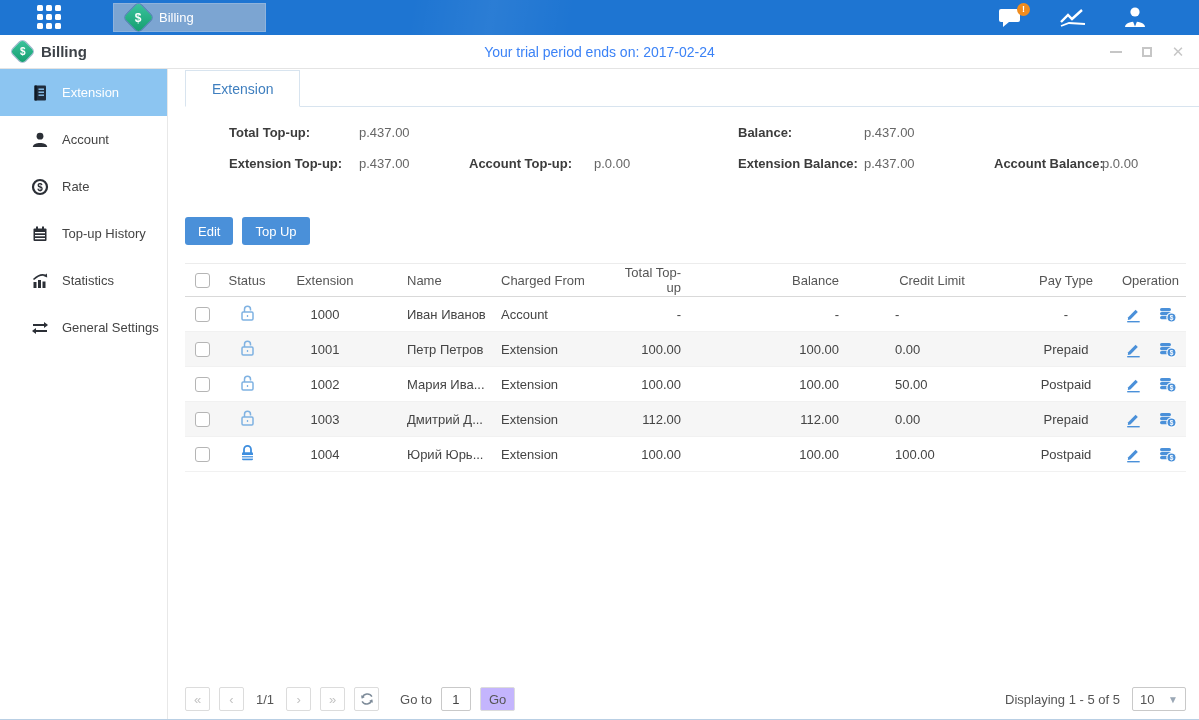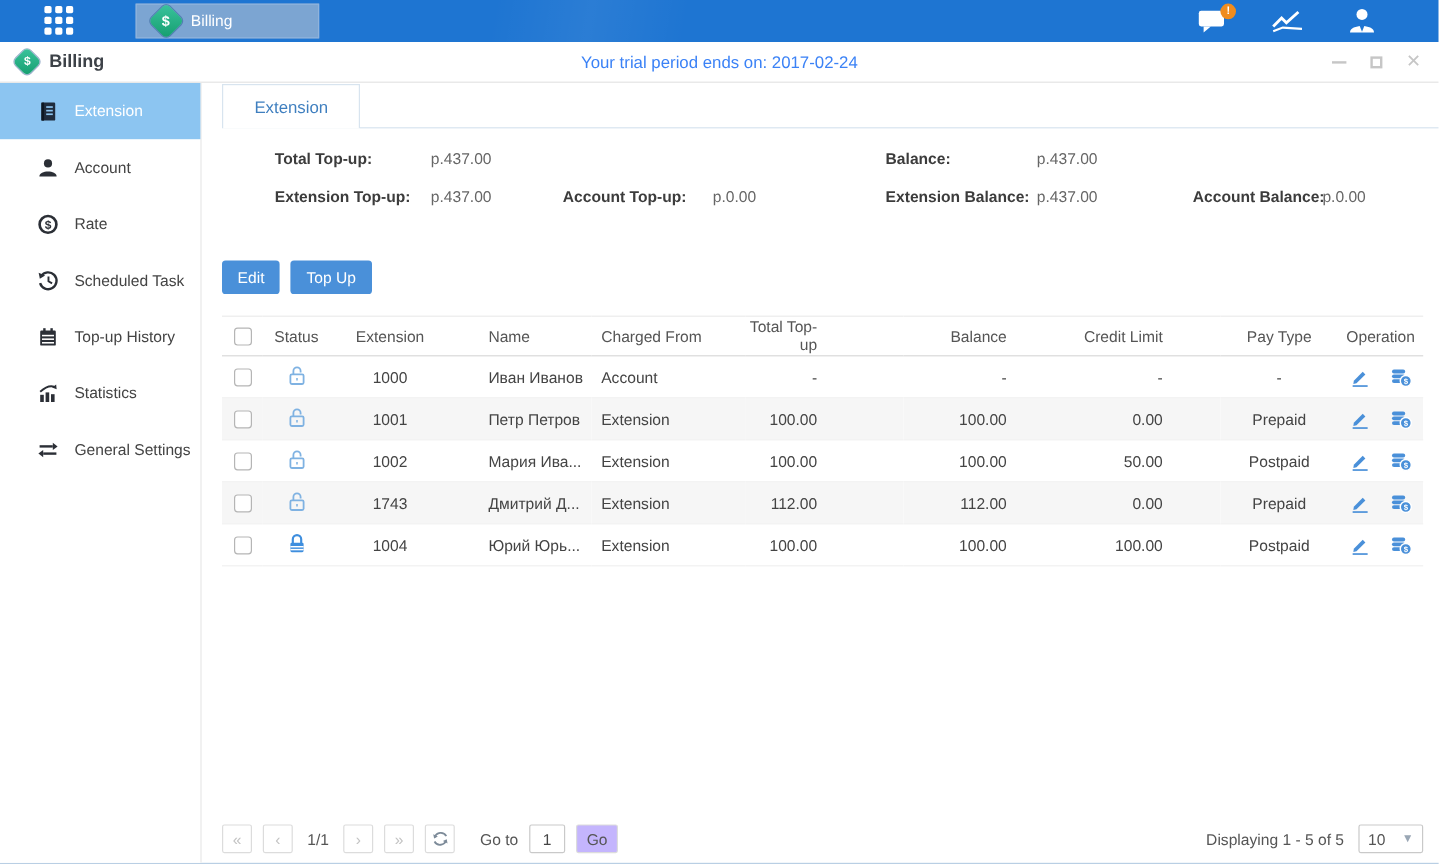--- a/index.html
+++ b/index.html
@@ -184,16 +184,6 @@
             </svg>
         </span>
         <span>Rate</span>
-      </div>
-      <div class="side-item">
-        <span class="sicon">
-          <svg width="18" height="18" viewBox="0 0 18 18">
-              <path d="M3.2 5.2 A7 7 0 1 1 2.4 11" fill="none" stroke="#2b2f36" stroke-width="2"></path>
-              <path d="M1.2 2.2 l1 5 4.4 -2.6 z" fill="#2b2f36"></path>
-              <path d="M9.4 5.4 v4 l3 1.8" fill="none" stroke="#2b2f36" stroke-width="1.6"></path>
-            </svg>
-        </span>
-        <span>Scheduled Task</span>
       </div>
       <div class="side-item">
         <span class="sicon">

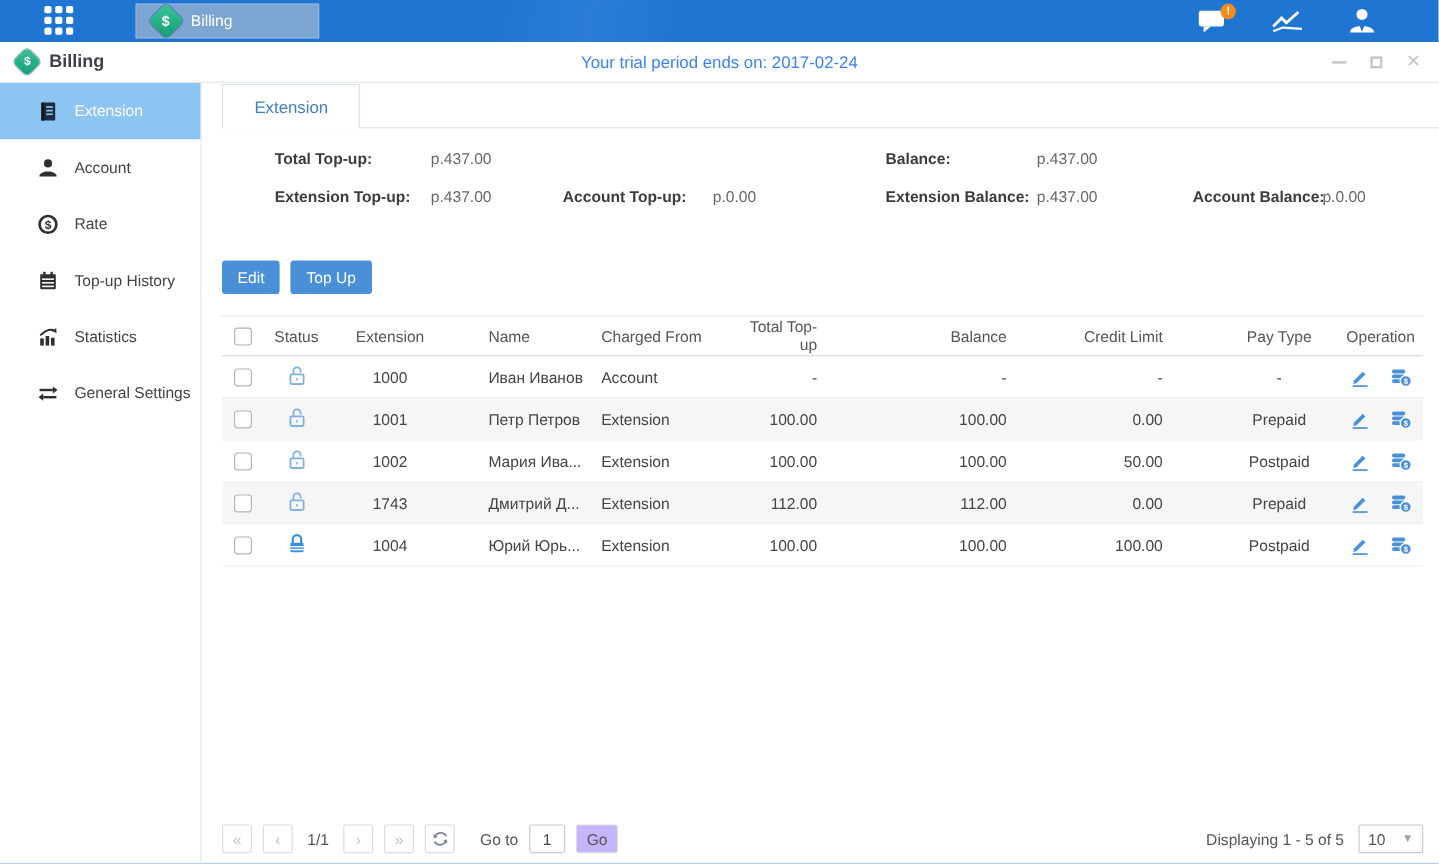--- a/index.html
+++ b/index.html
@@ -67,7 +67,7 @@
   .c-charged { text-align:left; padding-left:8px; }
   .c-total { text-align:right; padding-right:72px; }
   .c-balance { text-align:right; padding-right:56px; }
-  .c-credit { text-align:right; padding-right:48px; }
+  .c-credit { padding-right:48px; }
   .c-pay { text-align:center; }
   .c-op { text-align:center; }
   .checkbox { display:inline-block; width:15px; height:15px; border:1px solid #b5b5b5; border-radius:3px; background:#fff; vertical-align:middle; cursor:pointer; }

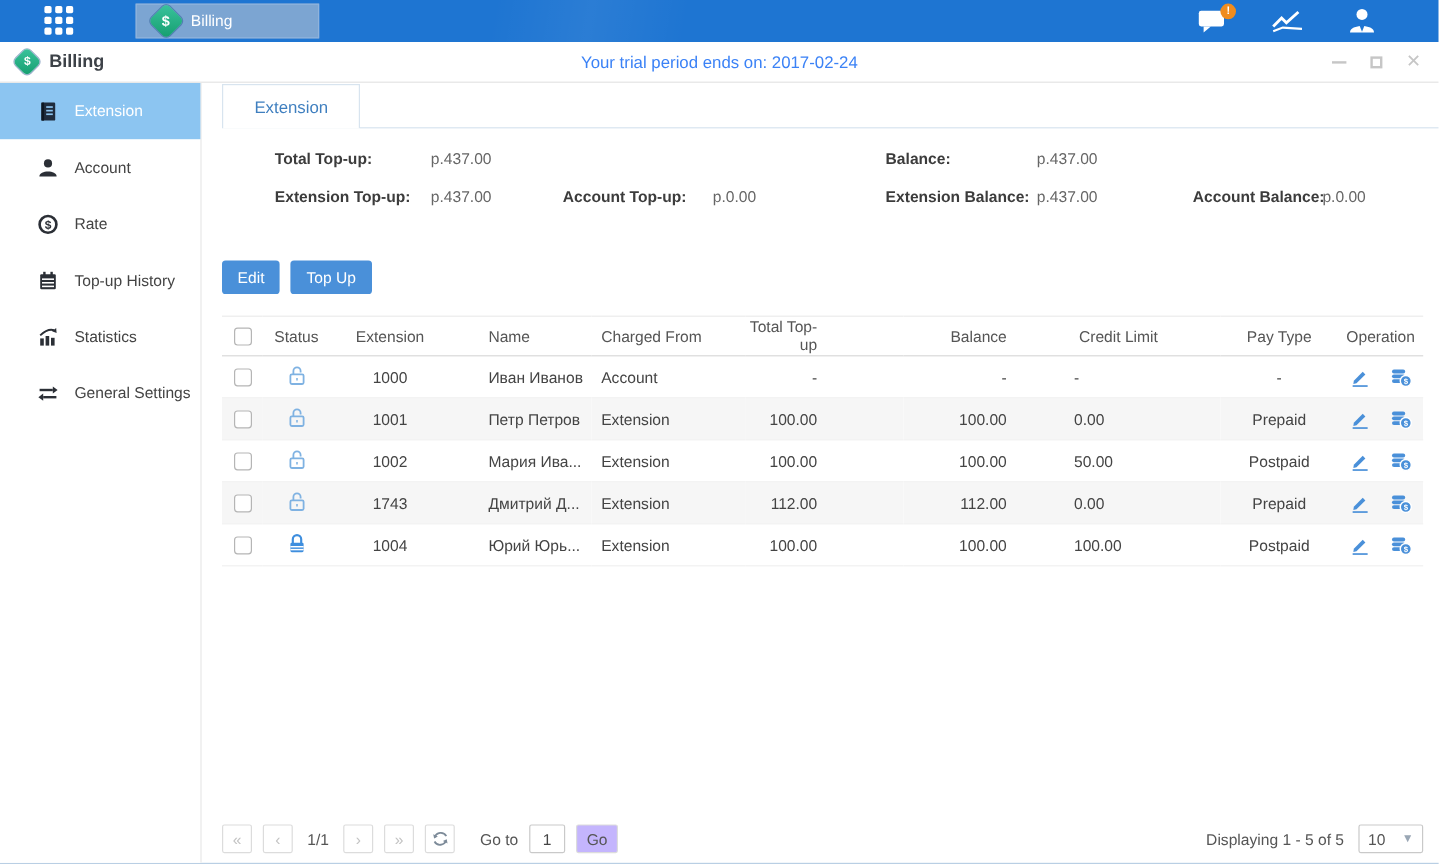--- a/index.html
+++ b/index.html
@@ -406,7 +406,7 @@
             </span>
             
           </td>
-          <td class="c-ext">1743</td>
+          <td class="c-ext">1003</td>
           <td class="c-name">Дмитрий Д...</td>
           <td class="c-charged">Extension</td>
           <td class="c-total">112.00</td>

